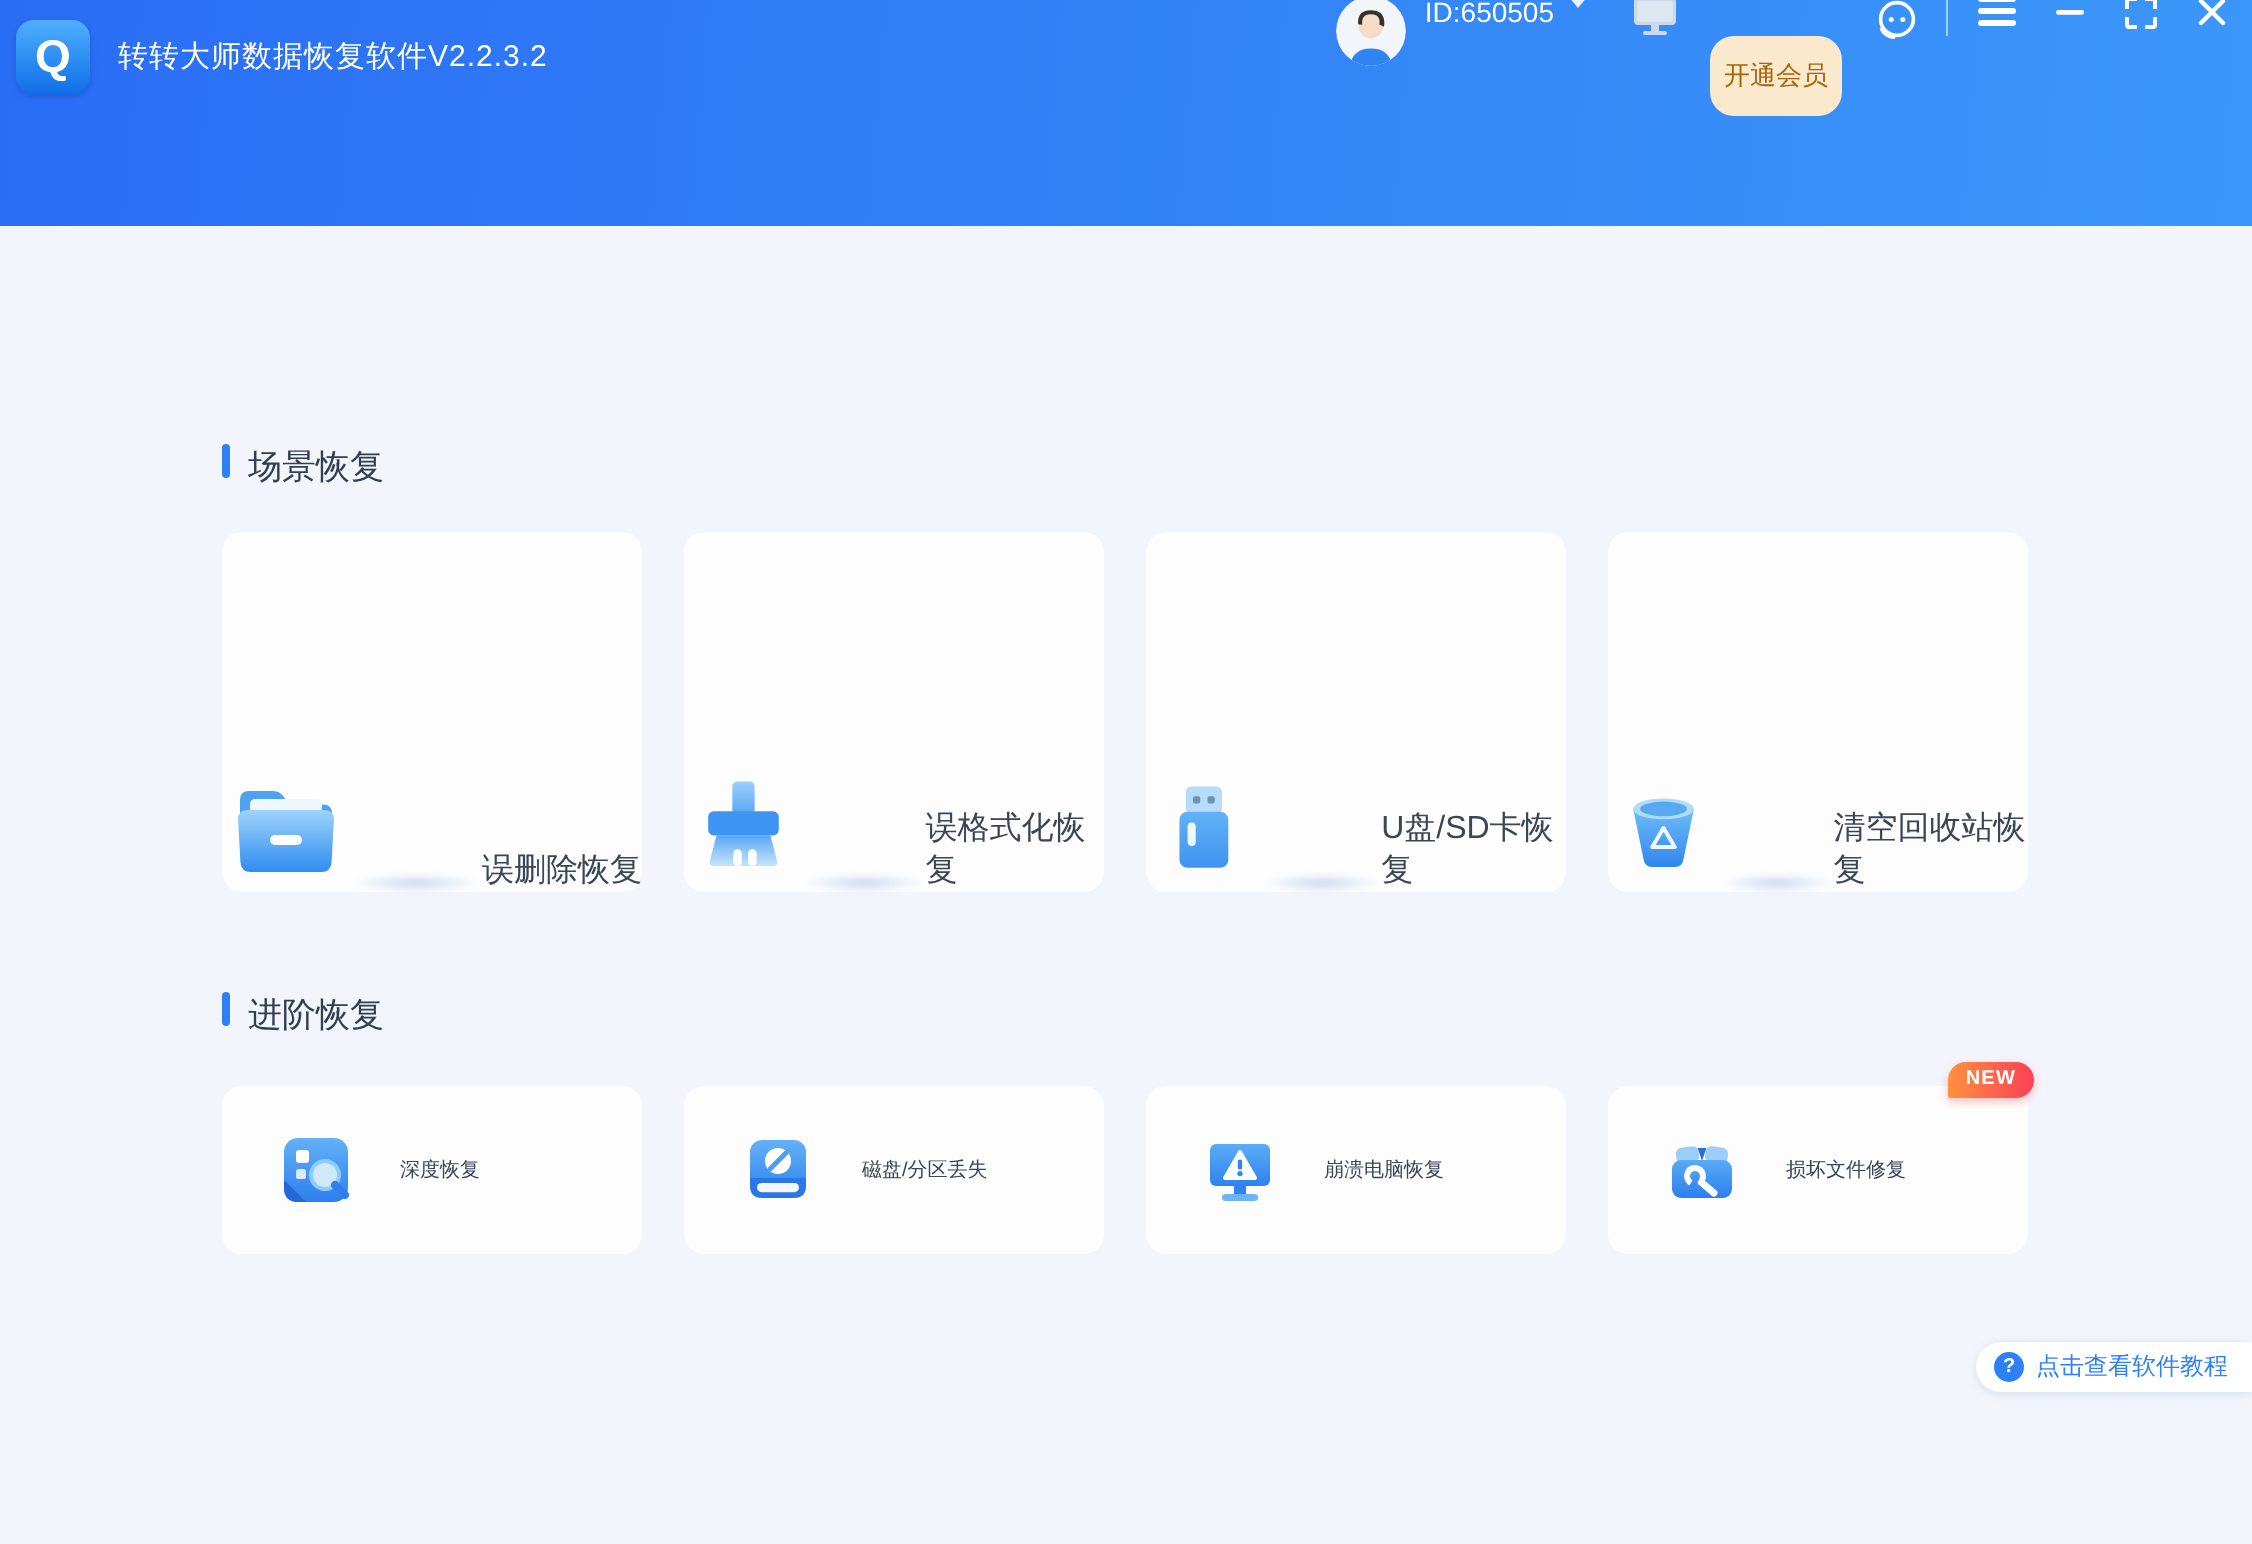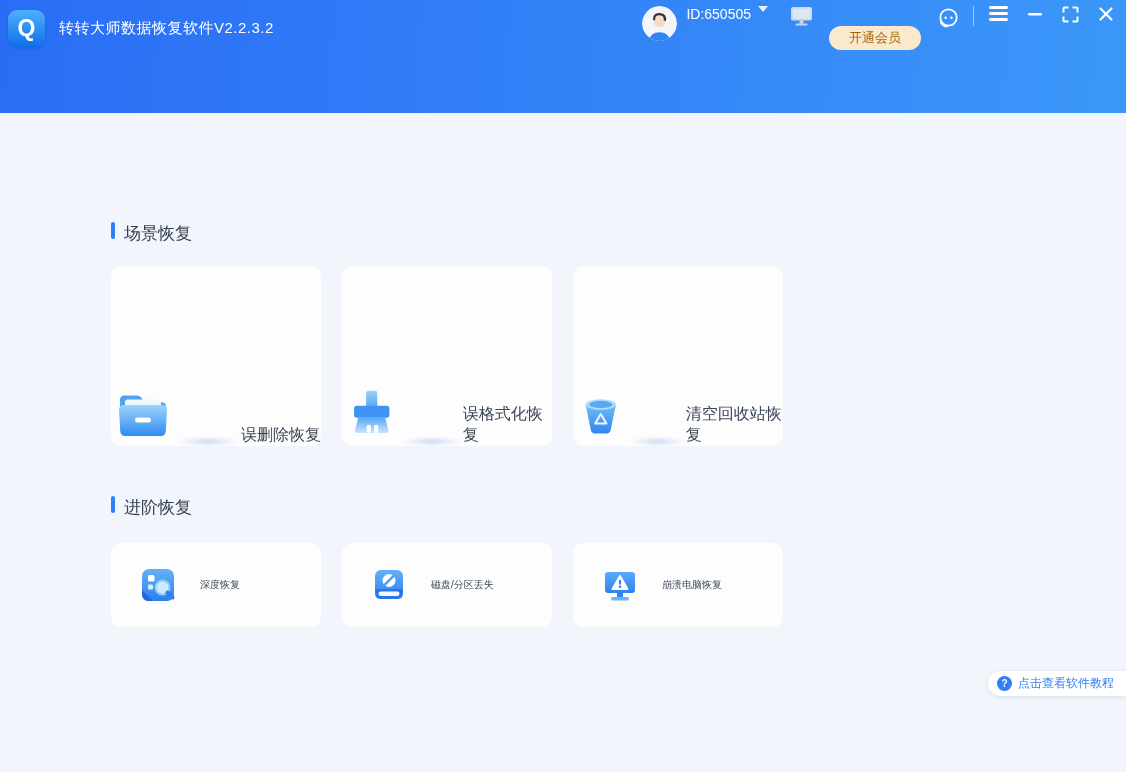--- a/index.html
+++ b/index.html
@@ -35,7 +35,7 @@
   }
   .monitor-ico { margin-left:22px; cursor:pointer; display:flex; }
   .vip-btn {
-    margin-left:16px; height:24px; padding:0 20px; border:none; border-radius:12px;
+    margin-left:16px; height:40px; padding:0 7px; border:none; border-radius:12px;
     background:#fbe9cd; color:#a4660a; font-size:13px; line-height:24px; cursor:pointer;
     font-family:inherit;
     margin-top:20px;

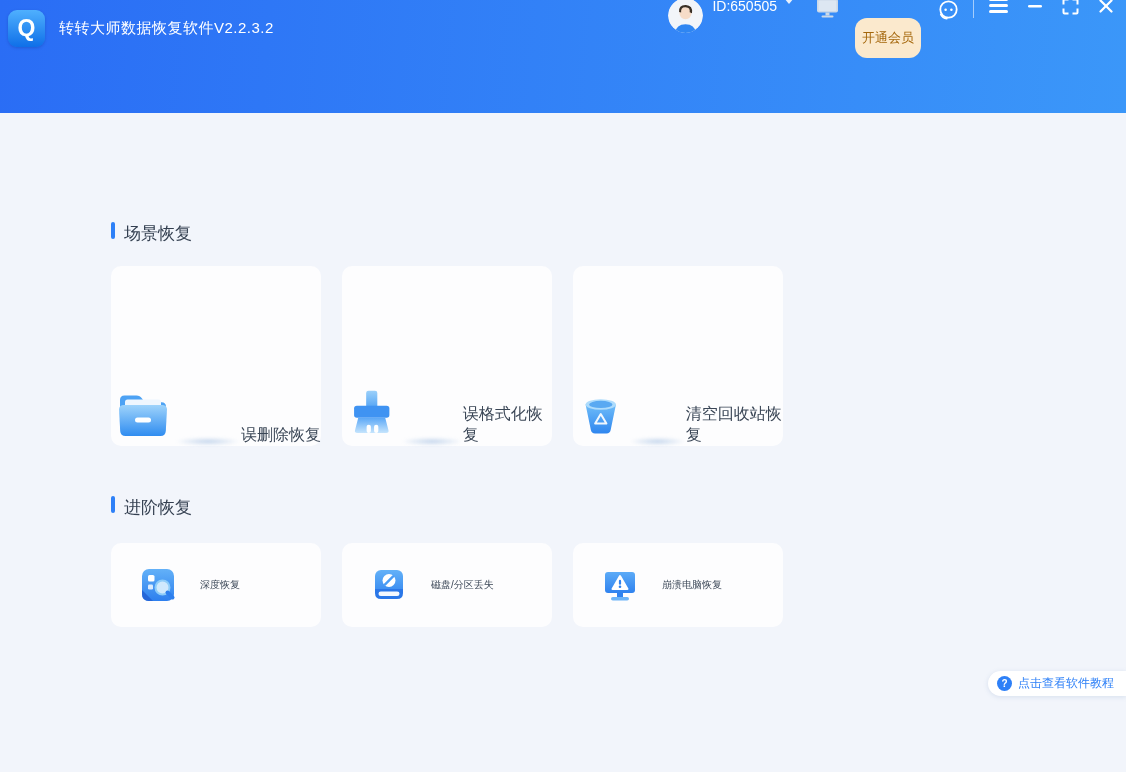--- a/index.html
+++ b/index.html
@@ -229,6 +229,23 @@
       <div class="card-label">误格式化恢复</div>
     </div>
 
+    <div class="scene-card">
+      <svg width="64" height="64" viewBox="0 0 64 64">
+        <defs>
+          <linearGradient id="gUsb" x1="0" y1="0" x2="0" y2="1">
+            <stop offset="0" stop-color="#63b1f7"></stop>
+              <stop offset="1" stop-color="#3f93f0"></stop>
+          </linearGradient>
+        </defs>
+        <rect x="22" y="9" width="20" height="15" rx="3" fill="#b5dcfb"></rect>
+        <rect x="26" y="14.5" width="4" height="4" rx="1" fill="#6c93b4"></rect>
+        <rect x="34" y="14.5" width="4" height="4" rx="1" fill="#6c93b4"></rect>
+        <rect x="18.5" y="23" width="27" height="31" rx="4.5" fill="url(#gUsb)"></rect>
+        <rect x="23" y="29" width="4.5" height="13" rx="2.25" fill="#fff" opacity=".9"></rect>
+      </svg>
+      <div class="icon-shadow"></div>
+      <div class="card-label">U盘/SD卡恢复</div>
+    </div>
 
     <div class="scene-card">
       <svg width="64" height="64" viewBox="0 0 64 64">

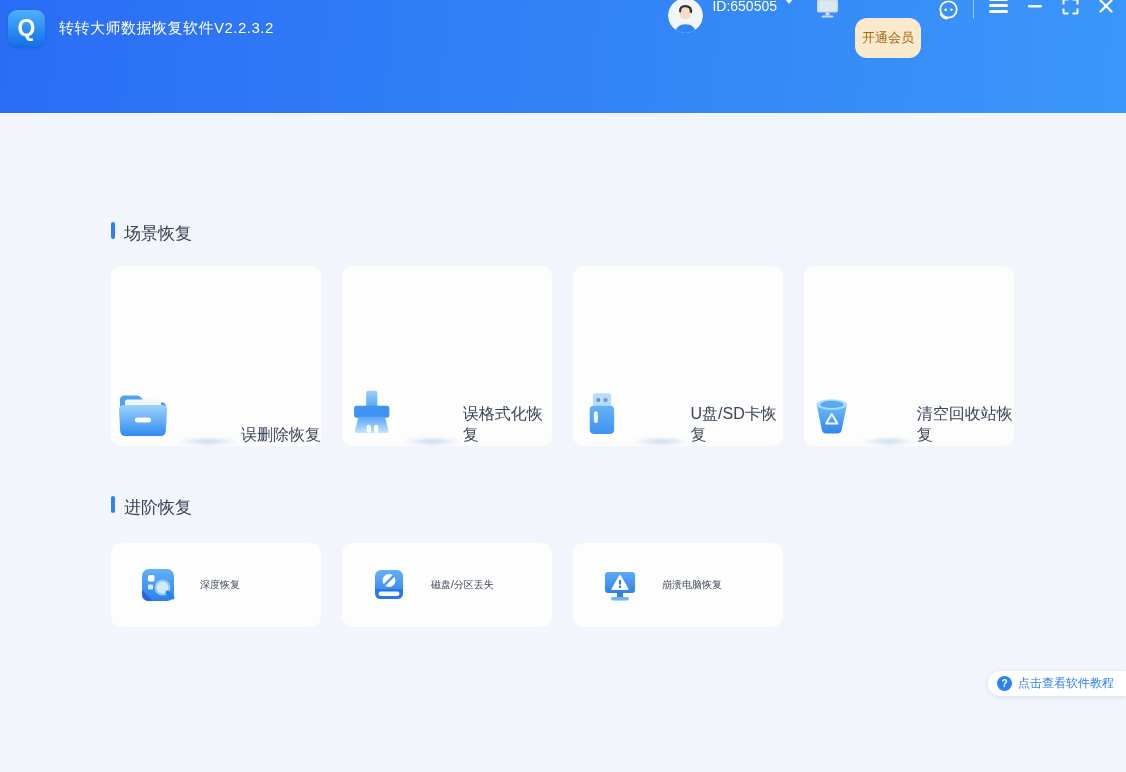--- a/index.html
+++ b/index.html
@@ -326,6 +326,24 @@
       <div class="card-label">崩溃电脑恢复</div>
     </div>
 
+    <div class="adv-card">
+      <div class="new-badge">NEW</div>
+      <svg width="40" height="40" viewBox="0 0 40 40">
+        <defs>
+          <linearGradient id="gSq4" x1="0" y1="0" x2="0" y2="1">
+            <stop offset="0" stop-color="#5aaaf7"></stop>
+              <stop offset="1" stop-color="#2d7fee"></stop>
+          </linearGradient>
+        </defs>
+        <rect x="7" y="8.5" width="11.5" height="8" rx="3" fill="#9bcffa" transform="rotate(-8 12.75 12.5)"></rect>
+        <rect x="21.5" y="8.5" width="11.5" height="8" rx="3" fill="#9bcffa" transform="rotate(8 27.25 12.5)"></rect>
+        <path d="M17.8 9 l2.2 6.5 2.2-6.5 z" fill="#2a6fd6"></path>
+        <rect x="5" y="15" width="30" height="19" rx="4.5" fill="url(#gSq4)"></rect>
+        <circle cx="16.5" cy="23" r="4" fill="none" stroke="#fff" stroke-width="3" stroke-dasharray="19 6.2" transform="rotate(120 16.5 23)"></circle>
+        <line x1="19.7" y1="26.2" x2="26" y2="31.5" stroke="#fff" stroke-width="3.5" stroke-linecap="round"></line>
+      </svg>
+      <div class="card-label">损坏文件修复</div>
+    </div>
 
   </div>
 </div>

